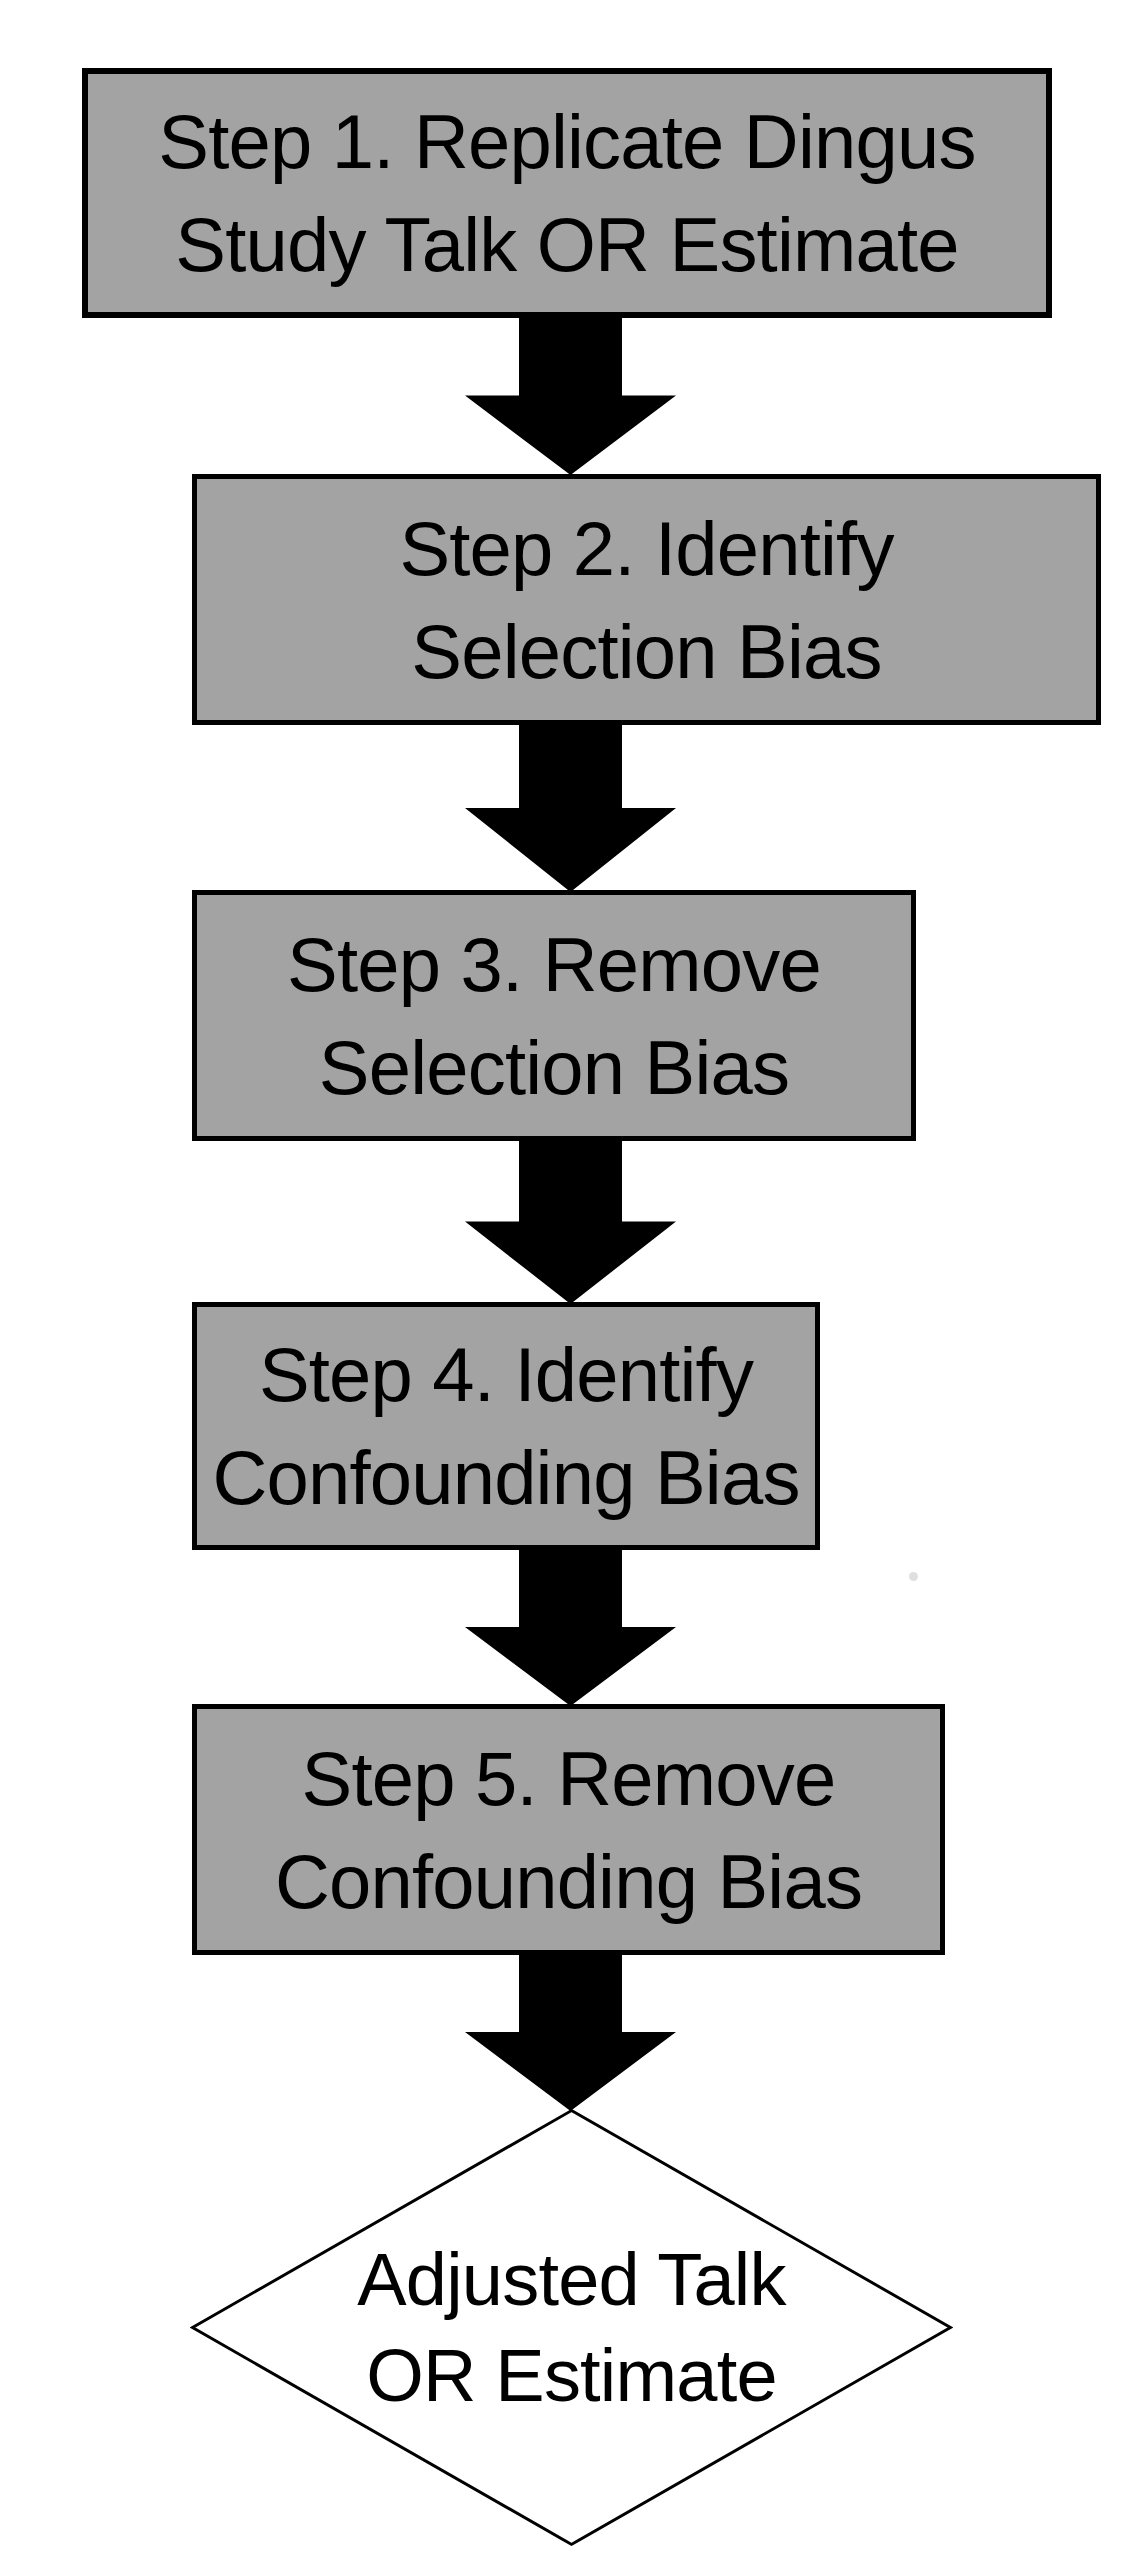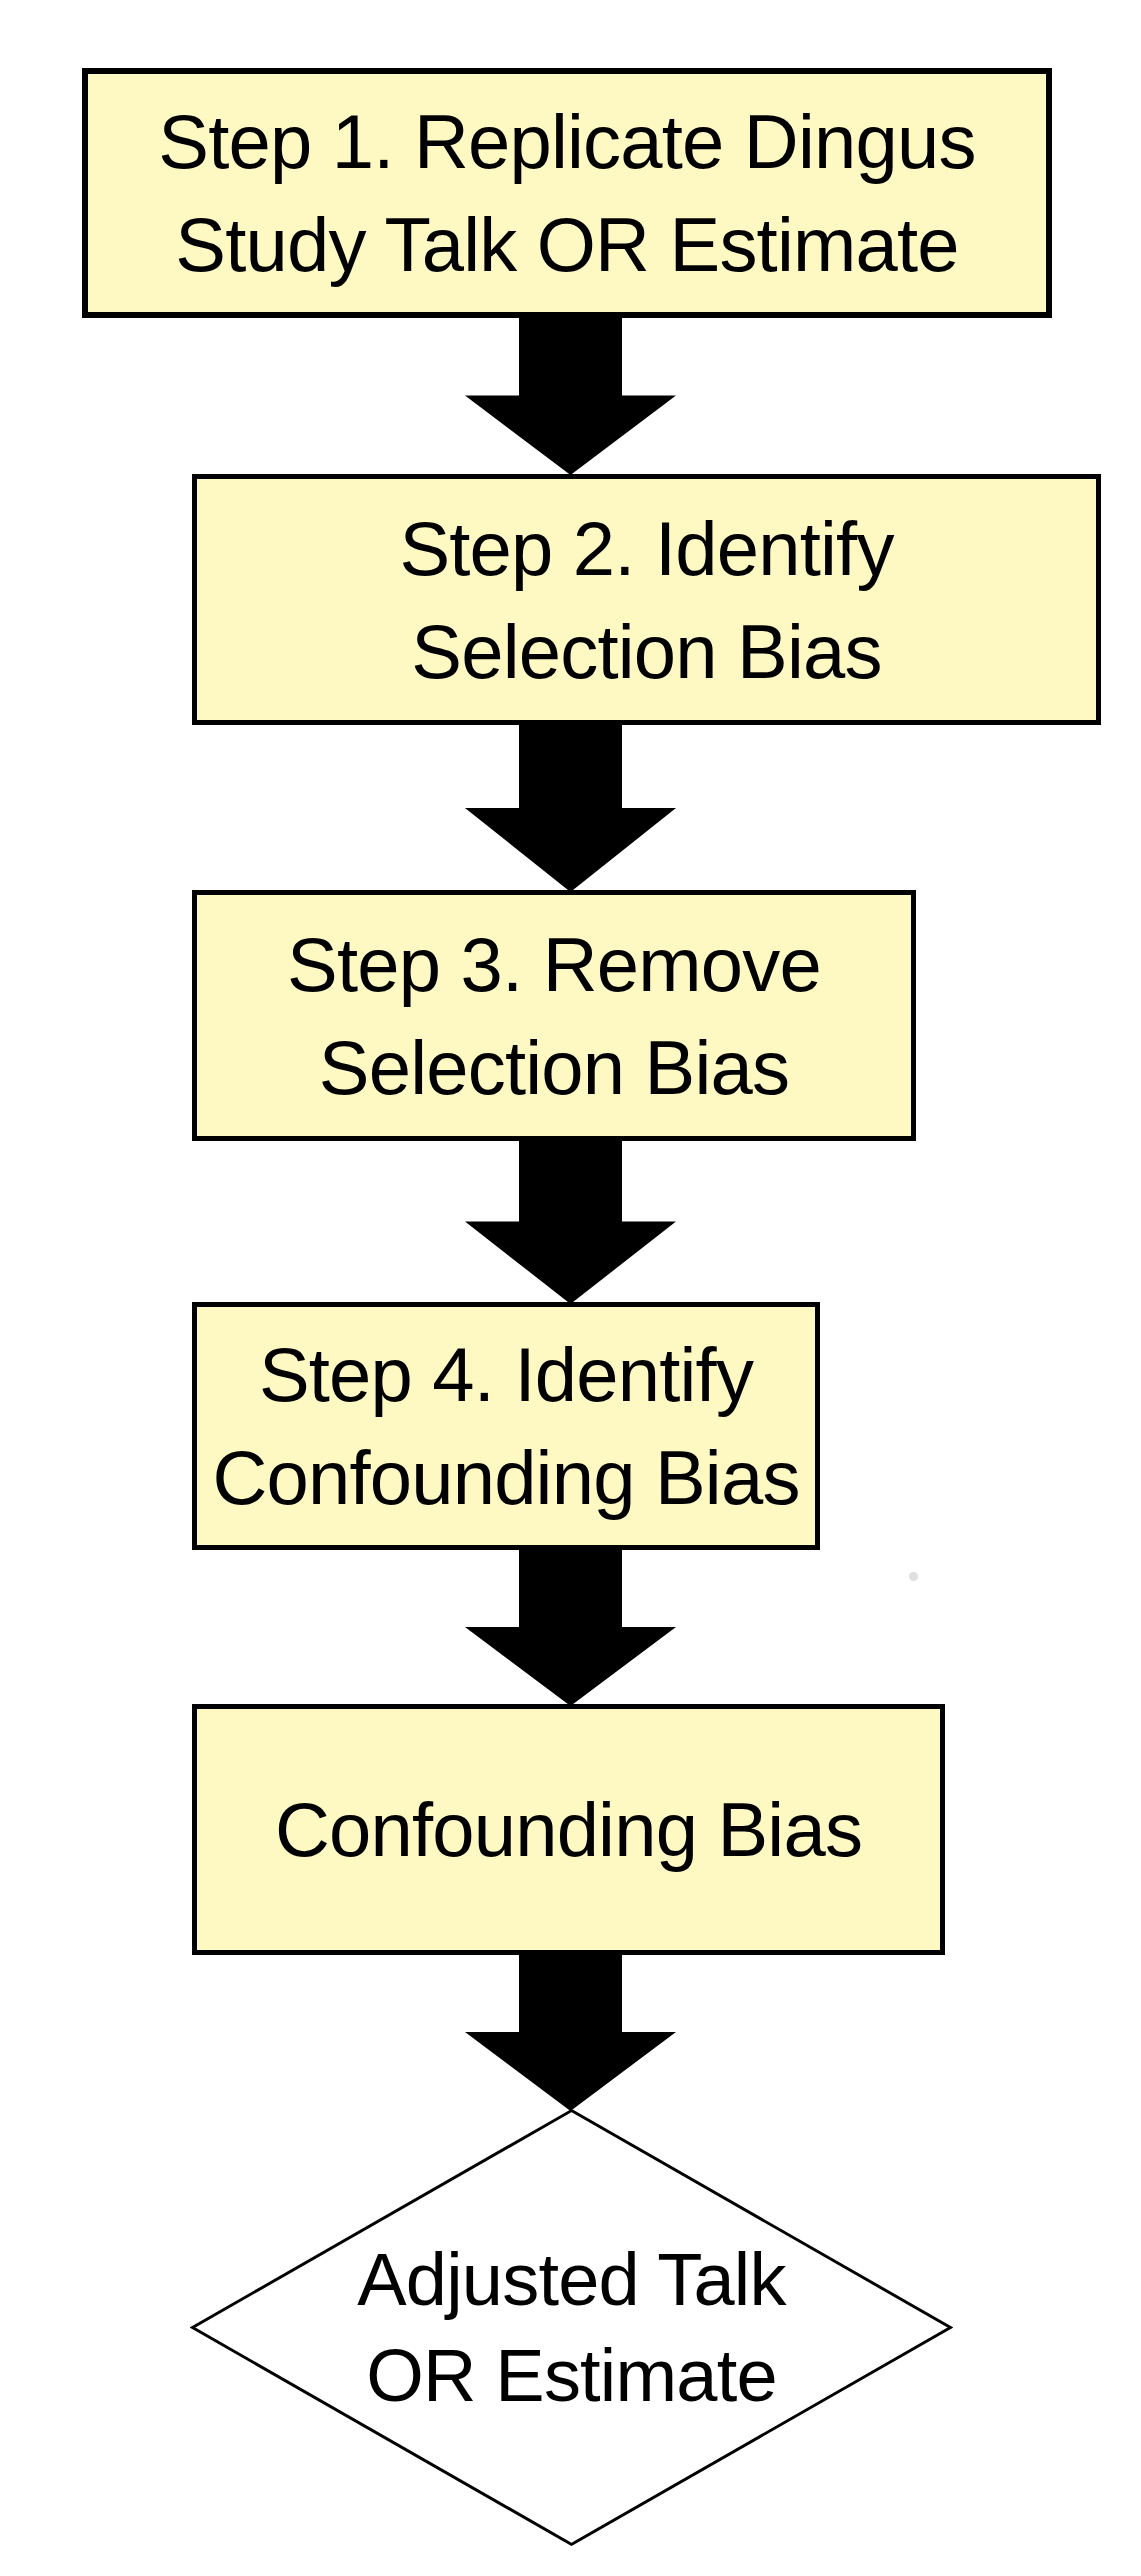--- a/index.html
+++ b/index.html
@@ -14,7 +14,7 @@
   .flow-box {
     position: absolute;
     box-sizing: border-box;
-    background: #fef9c3;
+    background: #a3a3a3;
     border: 5.9px solid #000000;
     display: flex;
     flex-direction: column;

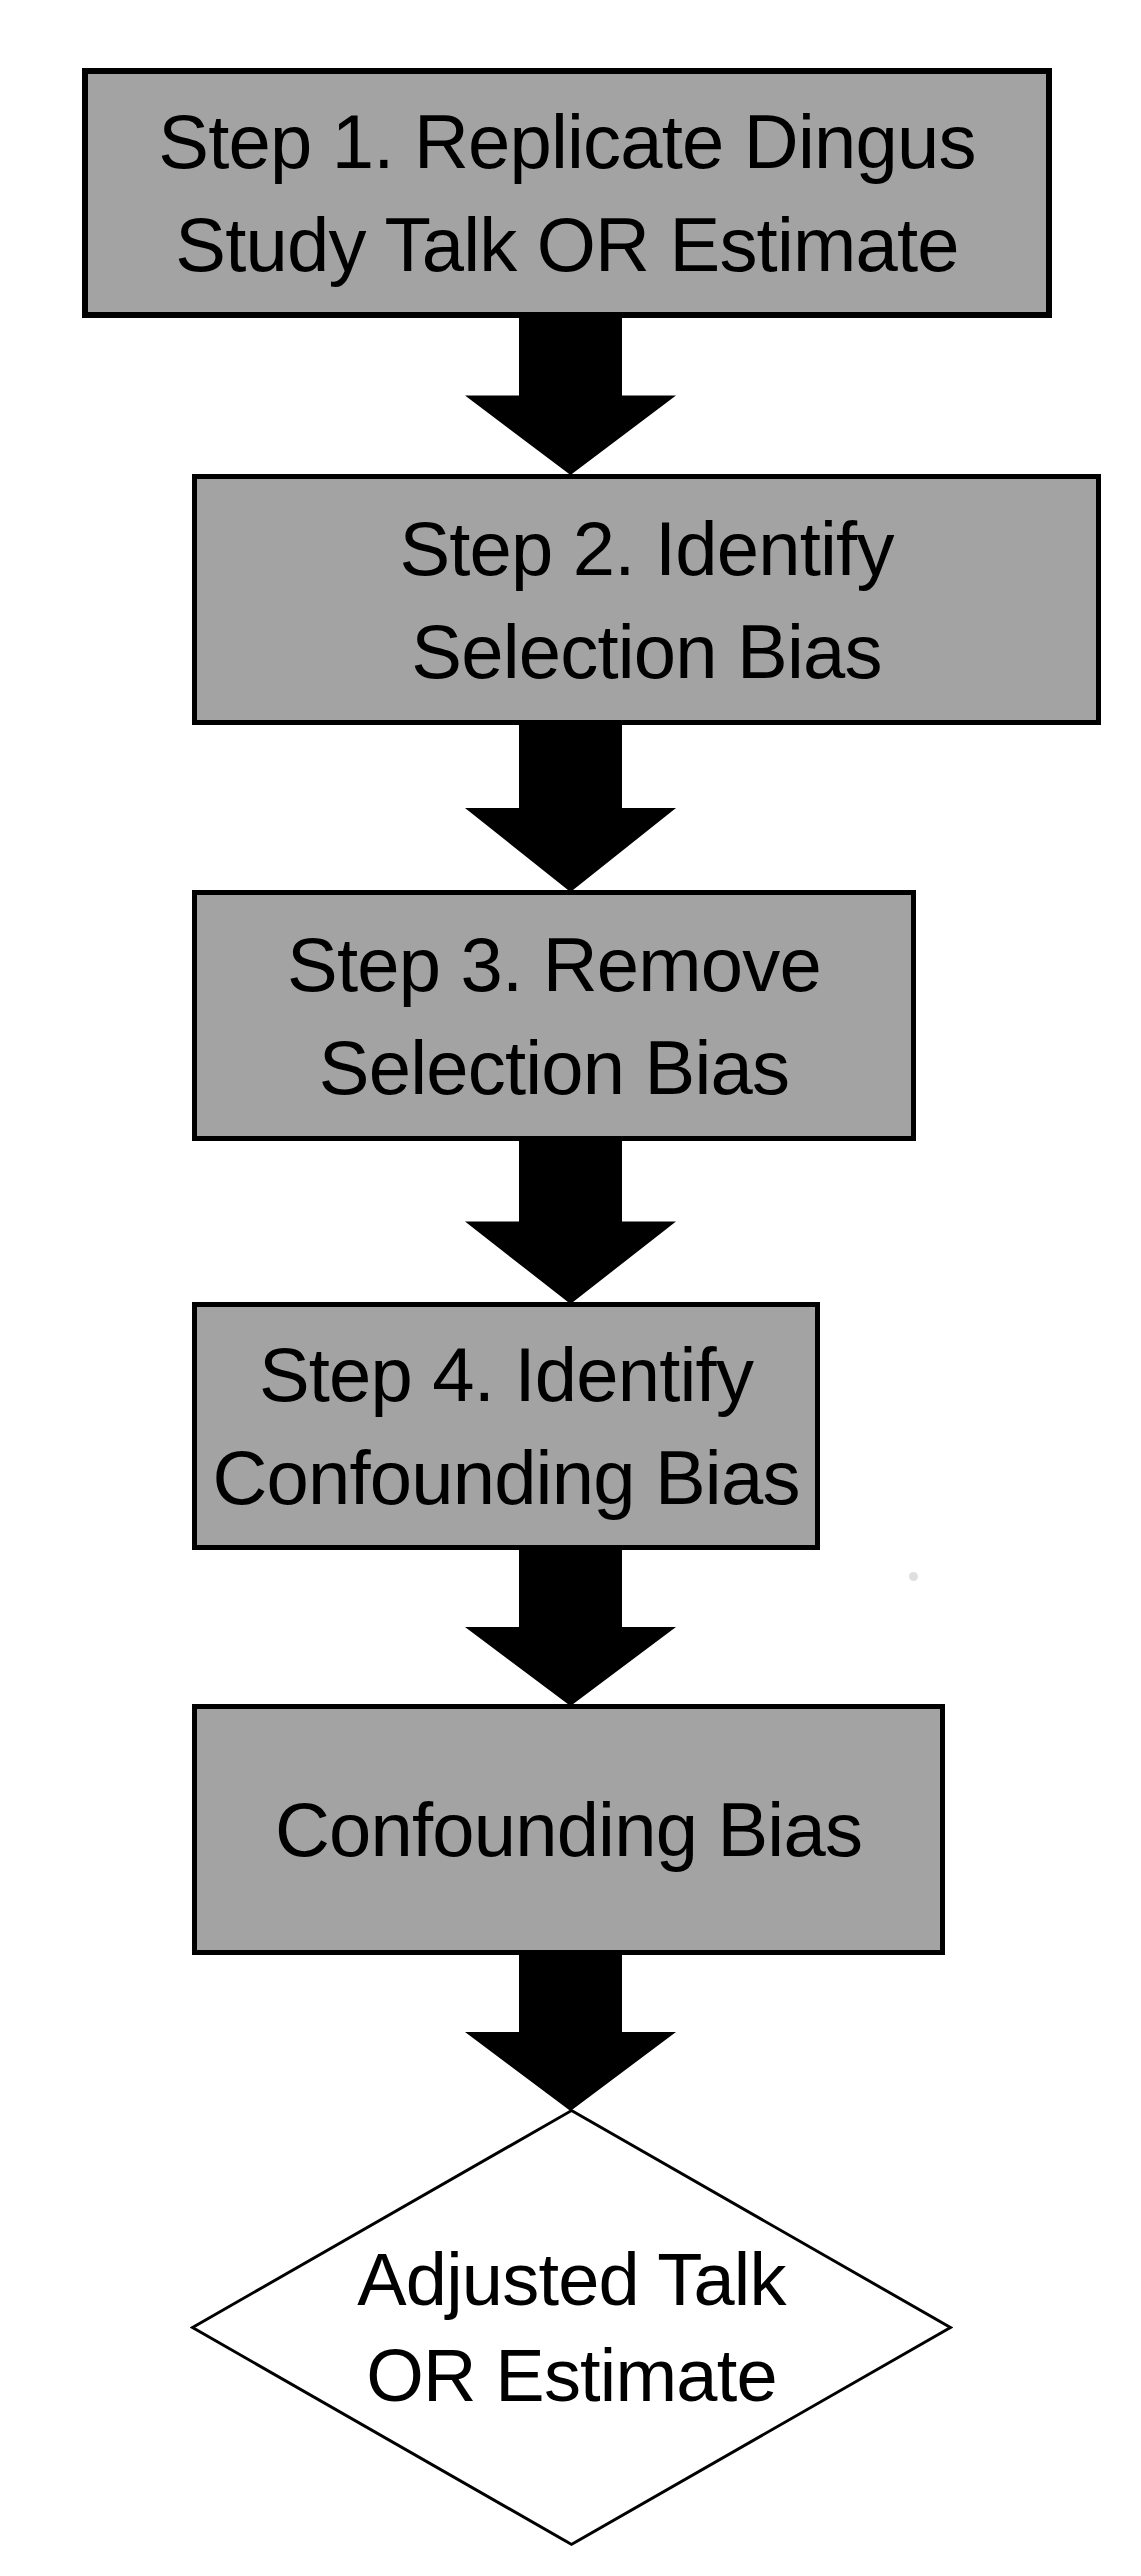--- a/index.html
+++ b/index.html
@@ -113,6 +113,7 @@
   <div class="down-arrow arrow-4"></div>
 
   <div class="flow-box box-5">
+    <div>Step 5. Remove</div>
     <div>Confounding Bias</div>
   </div>
 

